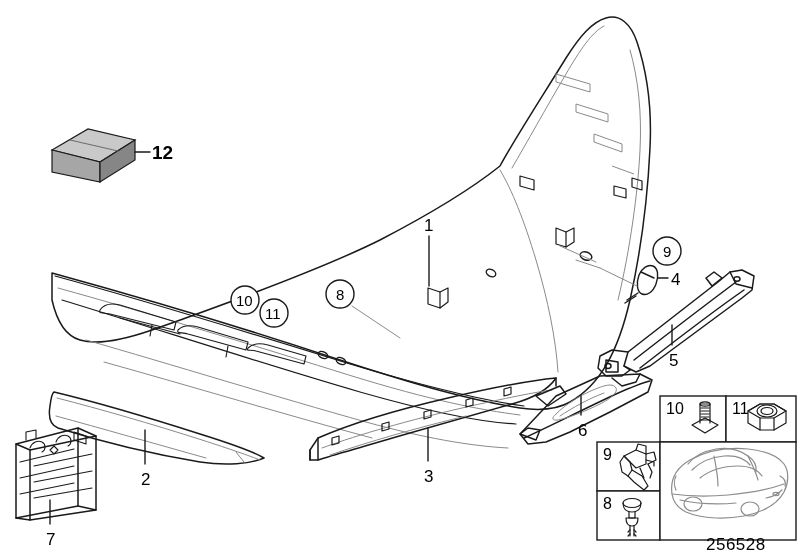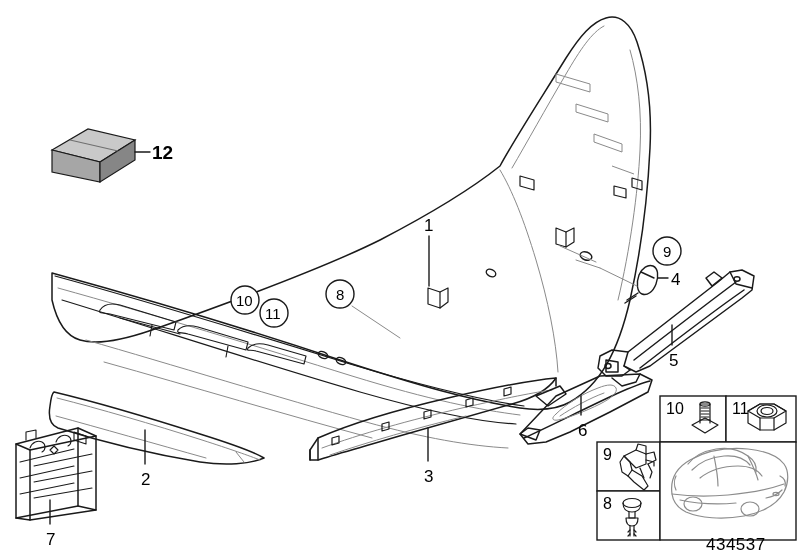--- a/index.html
+++ b/index.html
@@ -405,7 +405,7 @@
 
   <div class="lbl lbl-inset" style="left:603px; top:496px;">8</div>
 
-  <div class="lbl lbl-diagnum" style="left:706px; top:536px;">434537</div>
+  <div class="lbl lbl-diagnum" style="left:706px; top:536px;">256528</div>
 
 </div>
 

